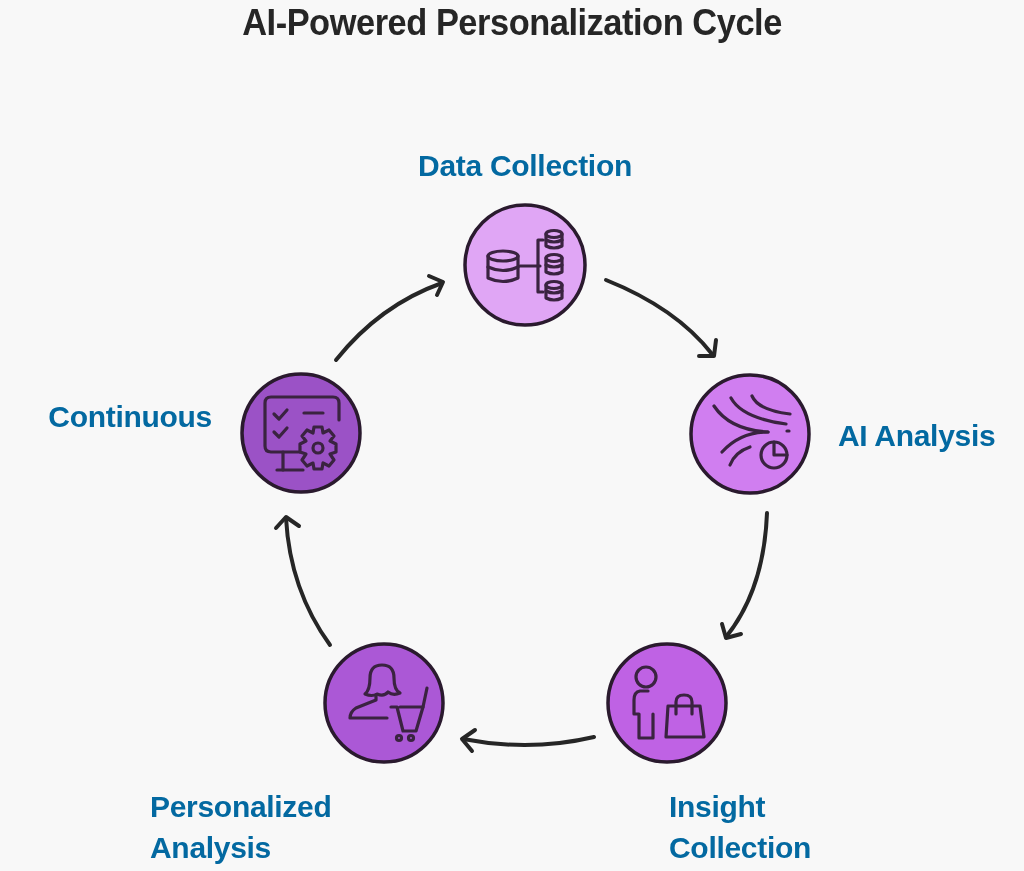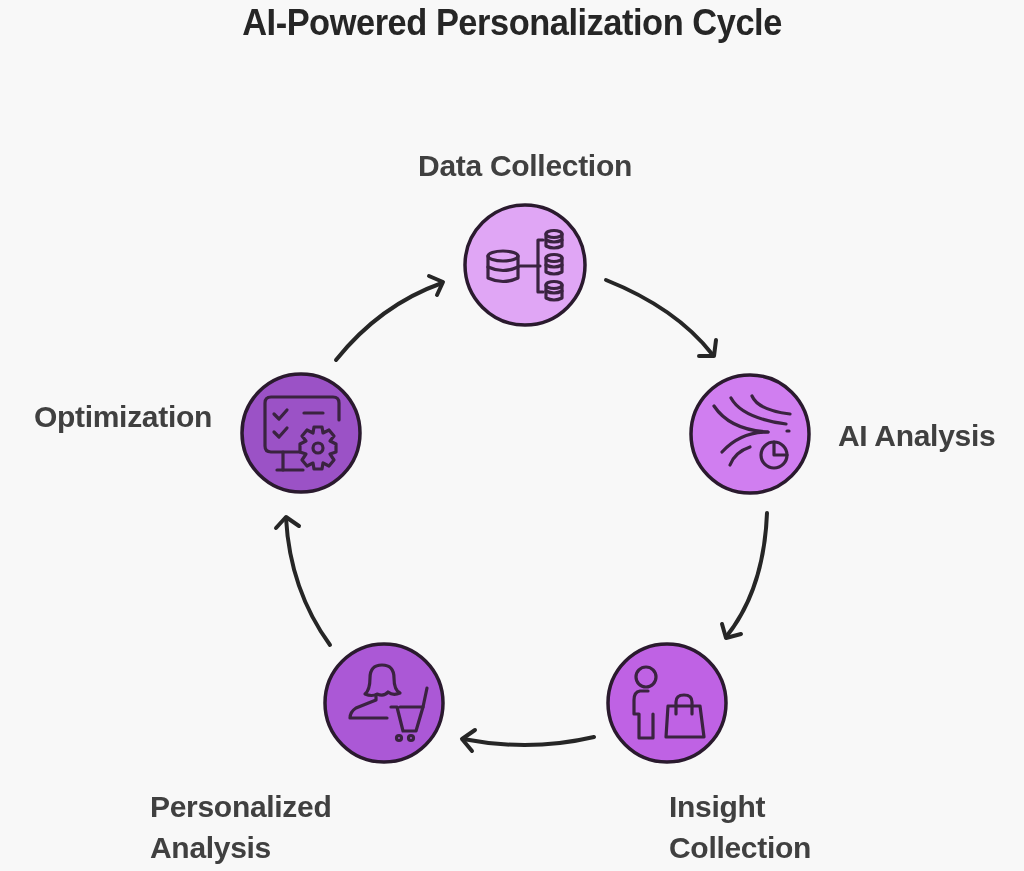--- a/index.html
+++ b/index.html
@@ -23,7 +23,7 @@
     position: absolute;
     font-size: 30px; font-weight: bold;
     line-height: 41px;
-    color: #404040;
+    color: #0369a1;
     white-space: nowrap;
     letter-spacing: -0.3px;
   }

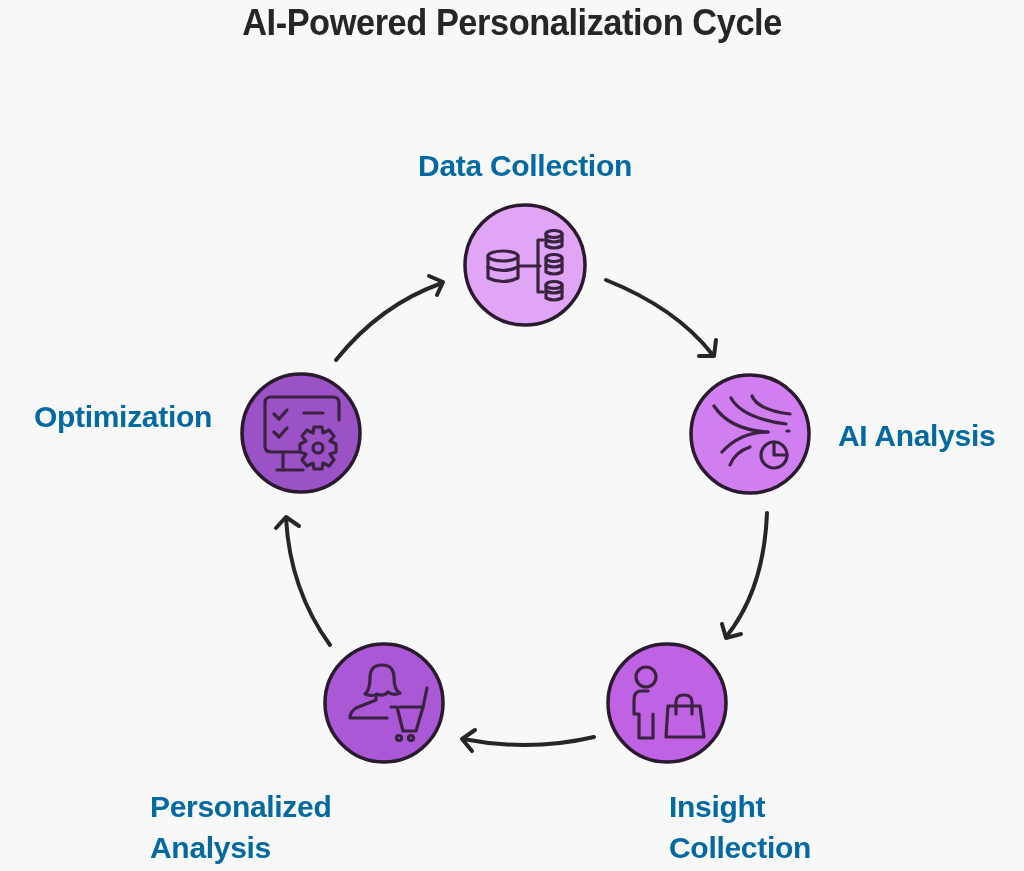--- a/index.html
+++ b/index.html
@@ -155,6 +155,7 @@
   <span>Analysis</span>
 </div>
 <div class="label lbl-opt">
+  <span>Continuous</span>
   <span>Optimization</span>
 </div>
 

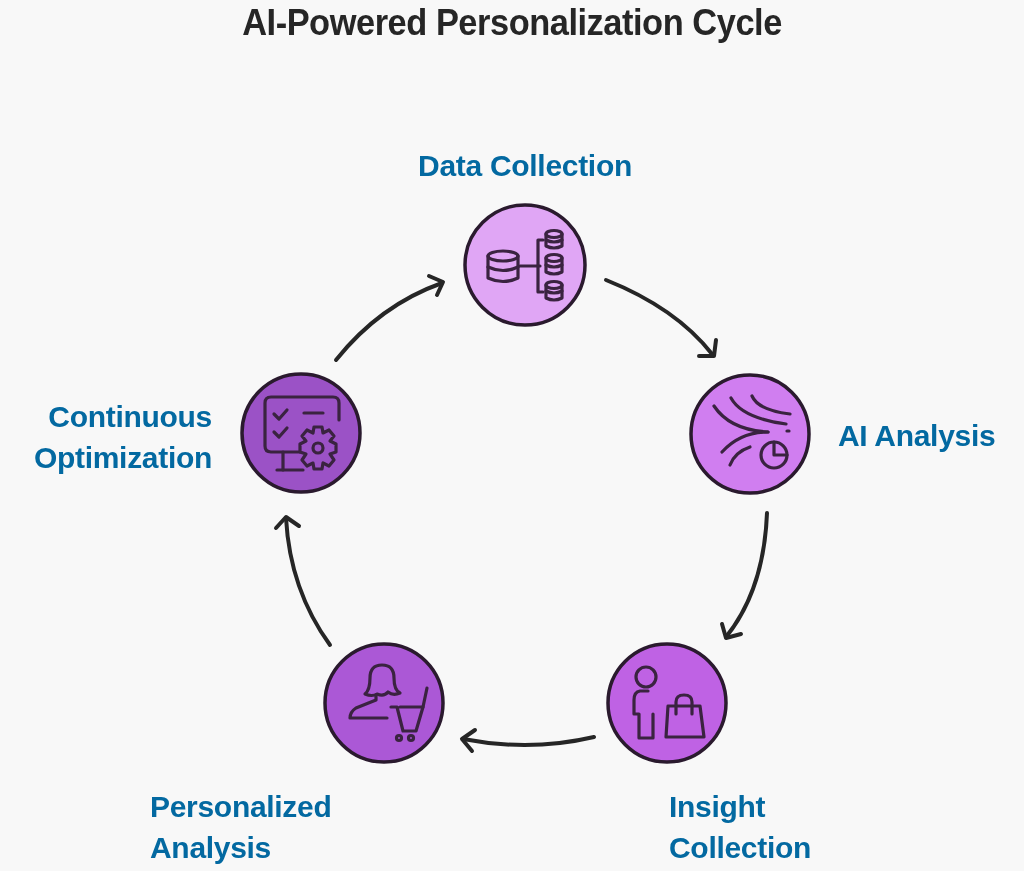--- a/index.html
+++ b/index.html
@@ -156,7 +156,6 @@
 </div>
 <div class="label lbl-opt">
   <span>Continuous</span>
-  <span>Optimization</span>
 </div>
 
 </body></html>

